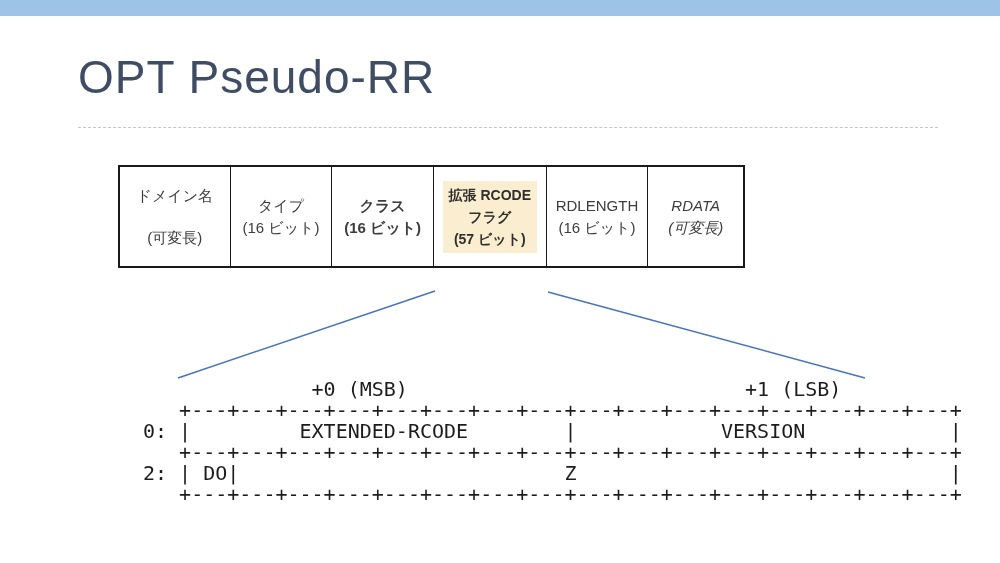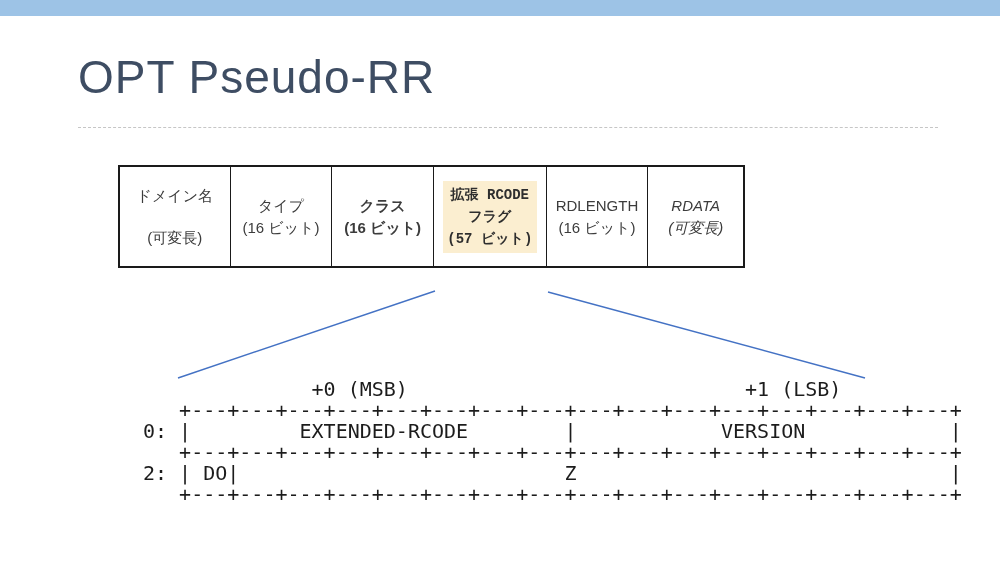--- a/index.html
+++ b/index.html
@@ -44,7 +44,7 @@
   .cell-line{font-size:15px;line-height:22px;white-space:nowrap;}
   .hl{
     background:var(--highlight-bg);width:94px;padding:3px 12px;
-    display:flex;flex-direction:column;justify-content:center;align-items:center;font-family:Liberation Mono, monospace;
+    display:flex;flex-direction:column;justify-content:center;align-items:center;
   }
   .hl .cell-line{font-size:14px;line-height:22px;font-weight:bold;color:#2E2E2E;}
   .connectors{

